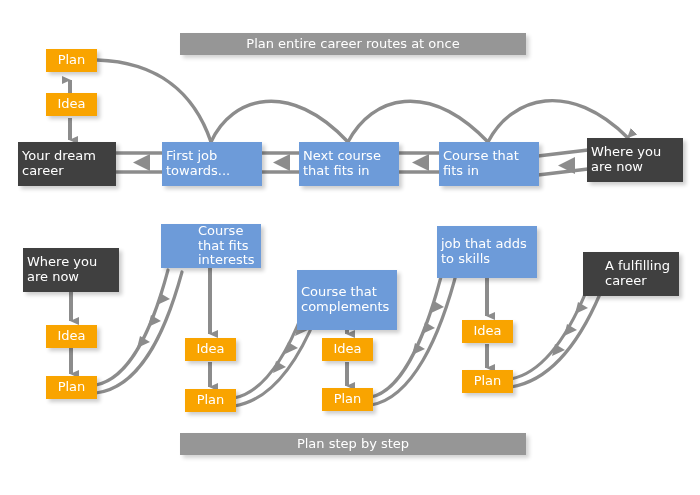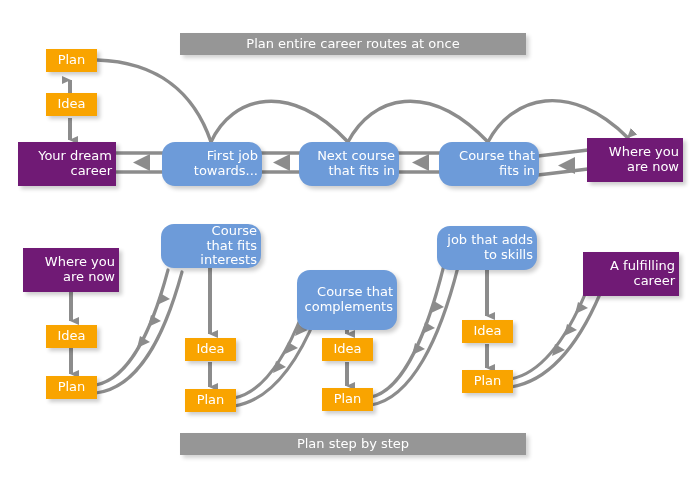--- a/index.html
+++ b/index.html
@@ -33,7 +33,7 @@
     display: flex;
     align-items: center;
     justify-content: center;
-    text-align: right;
+    text-align: left;
     color: #ffffff;
     line-height: 1.15;
     box-shadow: 3px 3px 4px rgba(0,0,0,0.20);

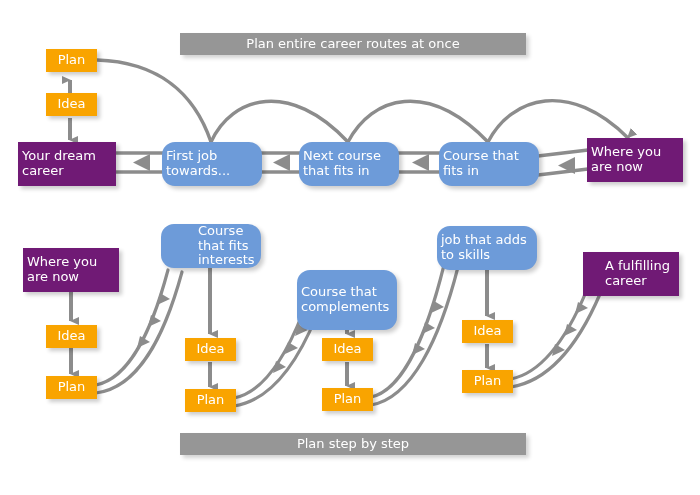--- a/index.html
+++ b/index.html
@@ -41,7 +41,7 @@
     padding: 2px 4px;
   }
   .node .lbl { display: block; }
-  .node.green  { background: #701a75; }
+  .node.green  { background: #404040; }
   .node.blue   { background: #6d9bd9; border-radius: 13px; }
   .node.orange { background: #f9a400; }
   .node.band {

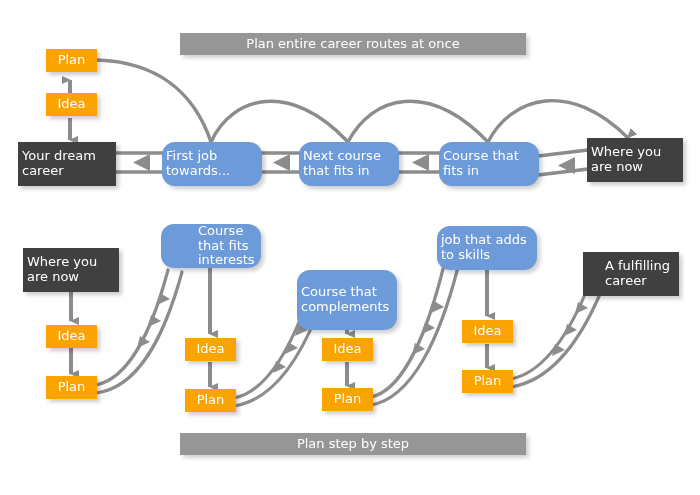--- a/index.html
+++ b/index.html
@@ -42,7 +42,7 @@
   }
   .node .lbl { display: block; }
   .node.green  { background: #404040; }
-  .node.blue   { background: #6d9bd9; border-radius: 13px; }
+  .node.blue   { background: #6d9bd9; }
   .node.orange { background: #f9a400; }
   .node.band {
     background: #969696;

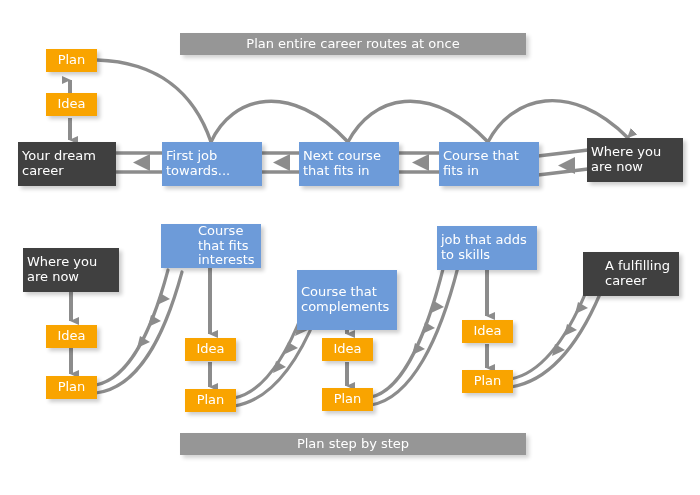--- a/index.html
+++ b/index.html
@@ -227,7 +227,7 @@
     <span class="lbl">Plan</span>
   </div>
 
-  <div class="node blue fs-12" style="left:437px; top:226px; width:100px; height:44px;">
+  <div class="node blue fs-12" style="left:437px; top:226px; width:100px; height:52px;">
     <span class="lbl">job that adds to skills</span>
   </div>
   <div class="node orange fs-12" style="left:462px; top:320px; width:51px; height:23px;">

